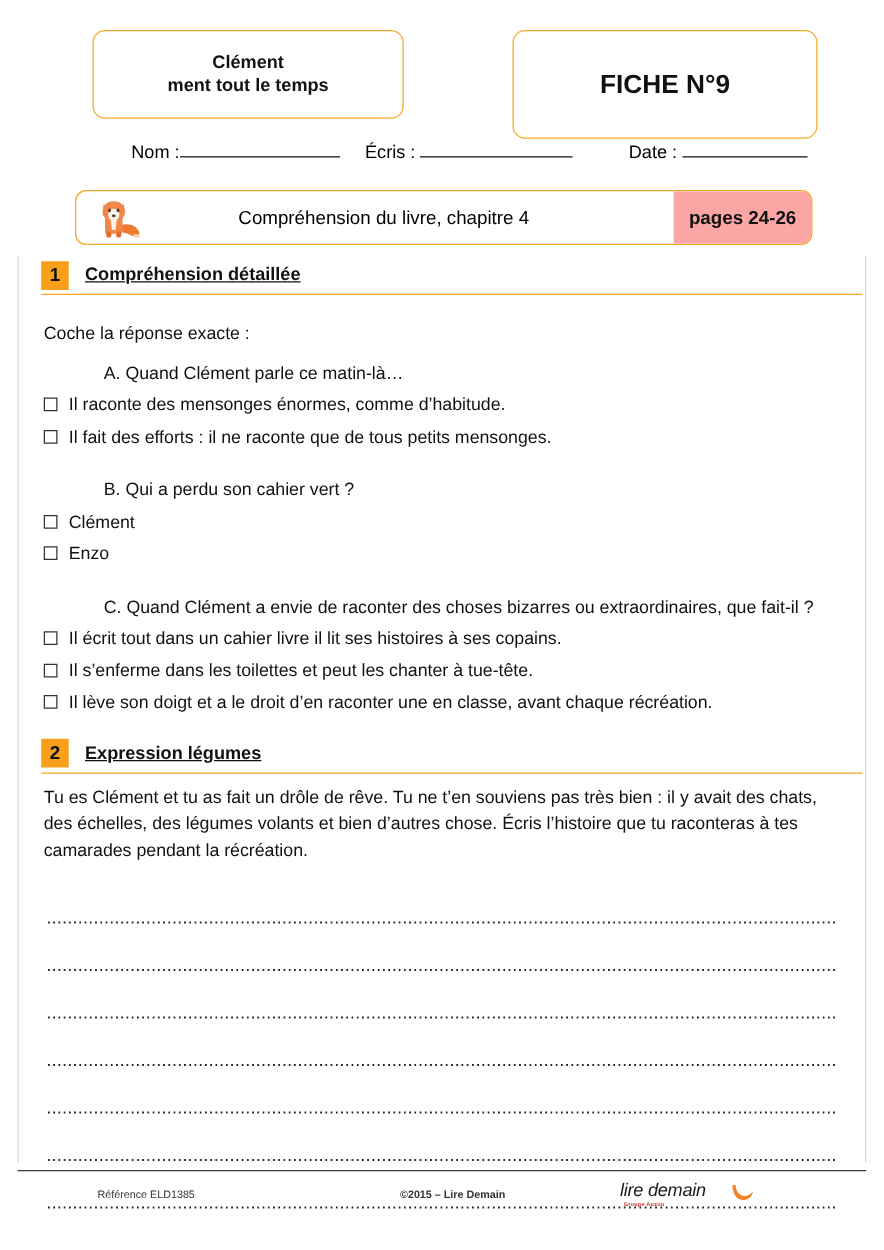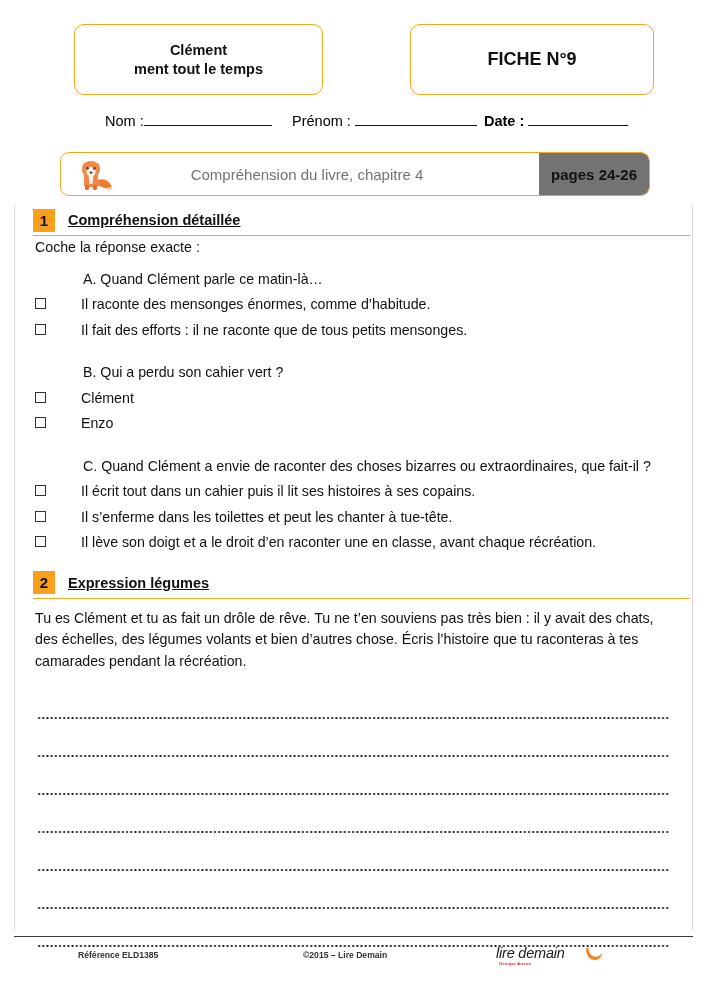--- a/index.html
+++ b/index.html
@@ -49,8 +49,8 @@
     left: 410px;
     top: 0;
     width: 244px;
-    height: 71px;
-    font-size: 18px;
+    height: 87px;
+    font-size: 21px;
     align-items: center;
   }
   .title-box.left .l1 { display: block; }

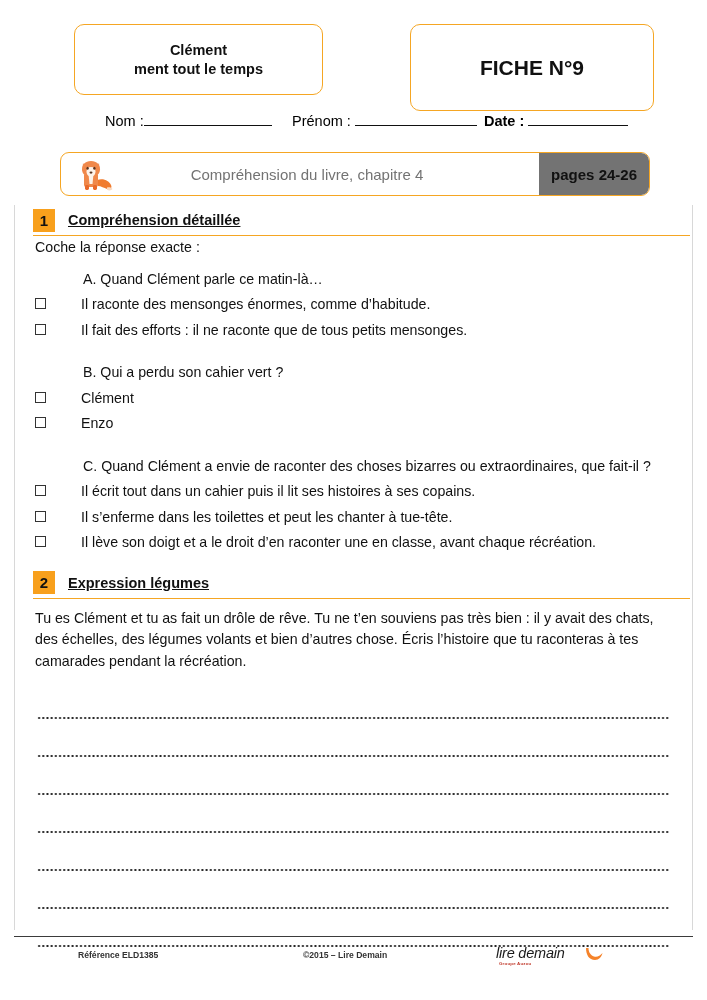--- a/index.html
+++ b/index.html
@@ -299,7 +299,7 @@
     <span>Nom :</span><span class="blank"></span>
   </div>
   <div class="field f-pre">
-    <span>Prénom :</span> <span class="blank"></span>
+    <span>Écris :</span> <span class="blank"></span>
   </div>
   <div class="field f-date">
     <span>Date :</span> <span class="blank"></span>

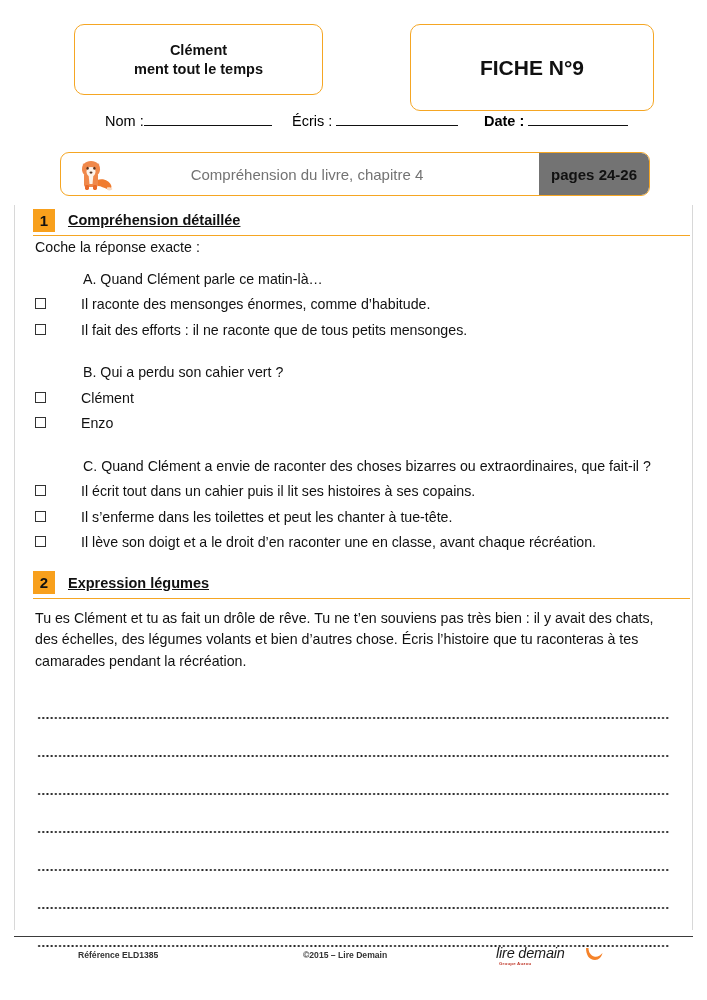--- a/index.html
+++ b/index.html
@@ -78,7 +78,7 @@
   }
   .f-nom  { left: 105px; top: 0; }
   .f-pre  { left: 292px; top: 0; }
-  .f-date { left: 484px; top: 0; font-weight: bold; }
+  .f-date { left: 503px; top: 0; }
   .f-nom .blank  { width: 128px; }
   .f-pre .blank  { width: 122px; }
   .f-date .blank { width: 100px; }

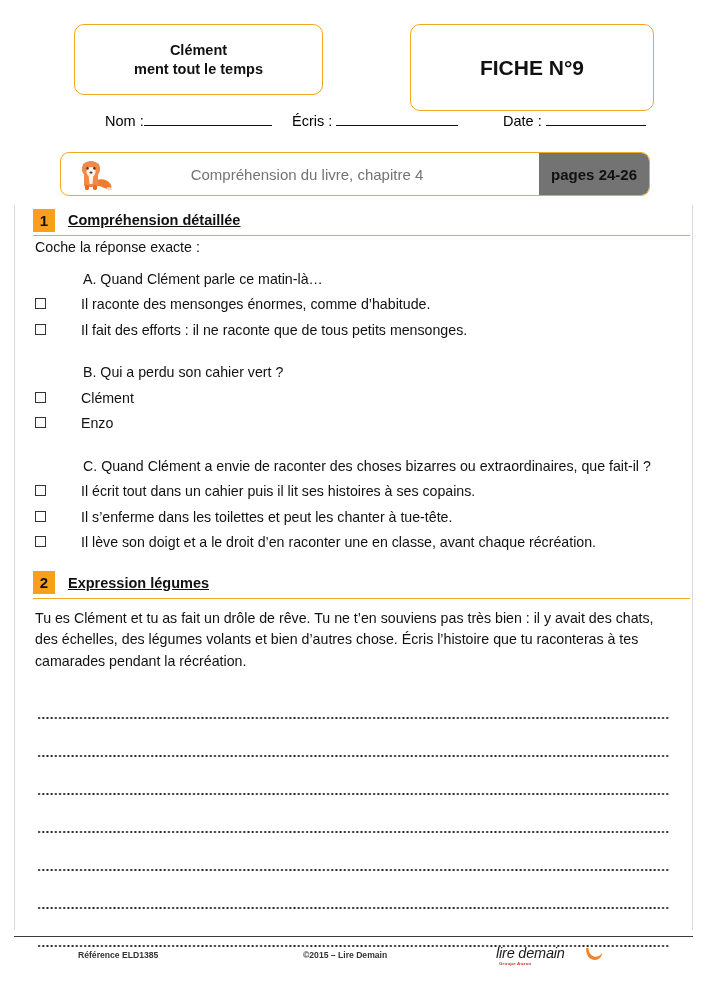--- a/index.html
+++ b/index.html
@@ -116,7 +116,7 @@
     align-items: center;
     justify-content: center;
     font-size: 15px;
-    color: #737373;
+    color: #000000;
     padding-right: 96px;
     box-sizing: border-box;
   }

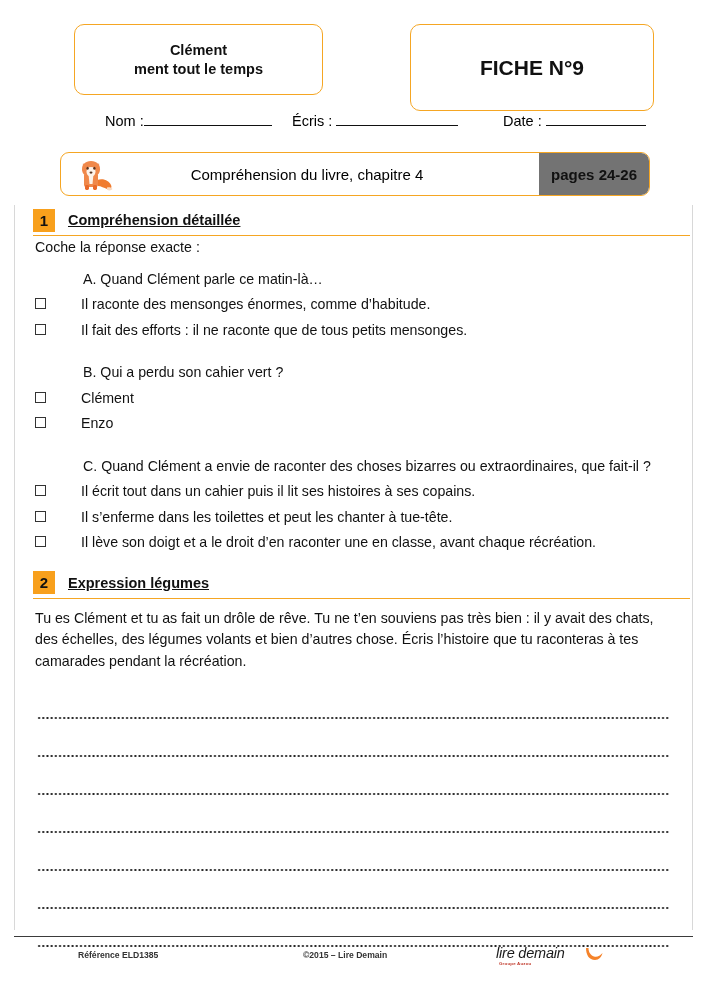--- a/index.html
+++ b/index.html
@@ -125,7 +125,7 @@
     right: 0;
     top: 0;
     height: 100%;
-    background: #737373;
+    background: #fca5a5;
     color: #111;
     font-size: 15px;
     font-weight: bold;

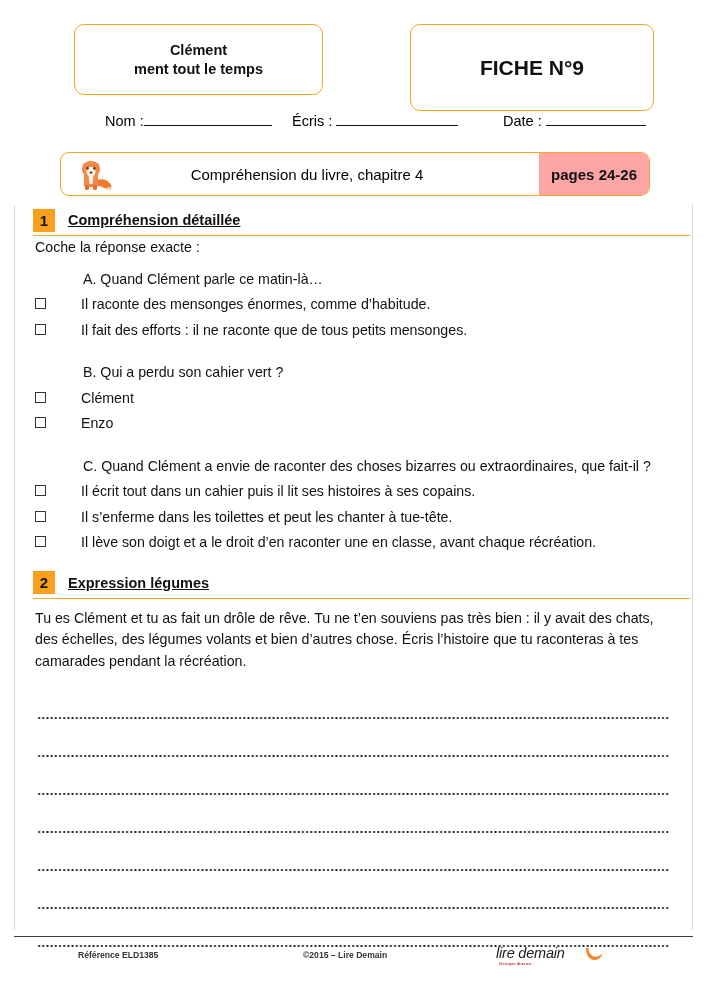--- a/index.html
+++ b/index.html
@@ -186,7 +186,7 @@
     color: #111;
   }
   .q-line { margin-top: 9px; }
-  .q-line.first { margin-top: 0; }
+  .q-line.first { margin-top: 20px; }
   .q-head { margin-top: 9px; margin-left: 48px; }
   .opt {
     display: flex;

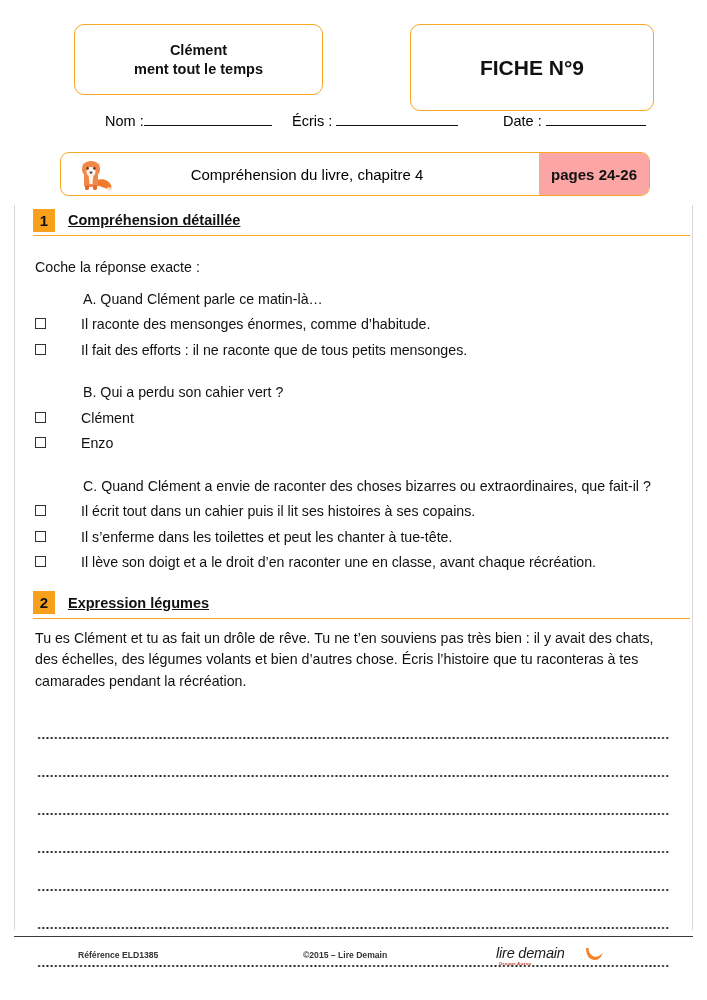--- a/index.html
+++ b/index.html
@@ -192,7 +192,6 @@
     display: flex;
     align-items: flex-start;
     margin-top: 3px;
-    gap: 26px;
   }
   .cbox {
     width: 11px;

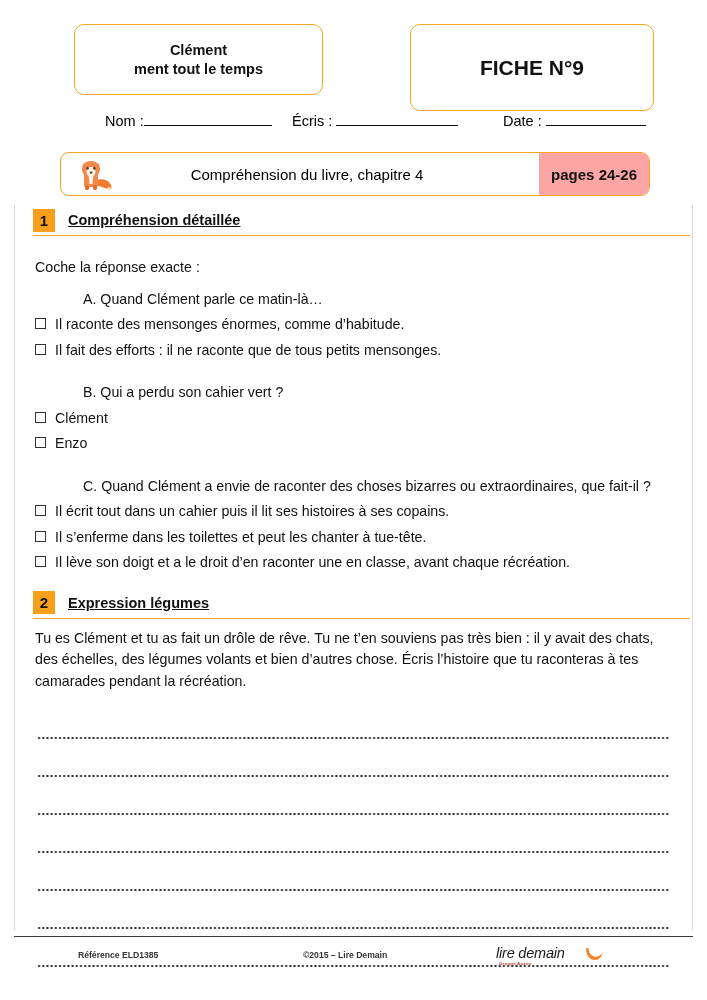--- a/index.html
+++ b/index.html
@@ -369,7 +369,7 @@
     <div class="q-head">C. Quand Clément a envie de raconter des choses bizarres ou extraordinaires, que fait-il ?</div>
     <div class="opt">
       <span class="cbox"></span>
-      <span class="opt-label">Il écrit tout dans un cahier puis il lit ses histoires à ses copains.</span>
+      <span class="opt-label">Il écrit tout dans un cahier livre il lit ses histoires à ses copains.</span>
     </div>
     <div class="opt">
       <span class="cbox"></span>

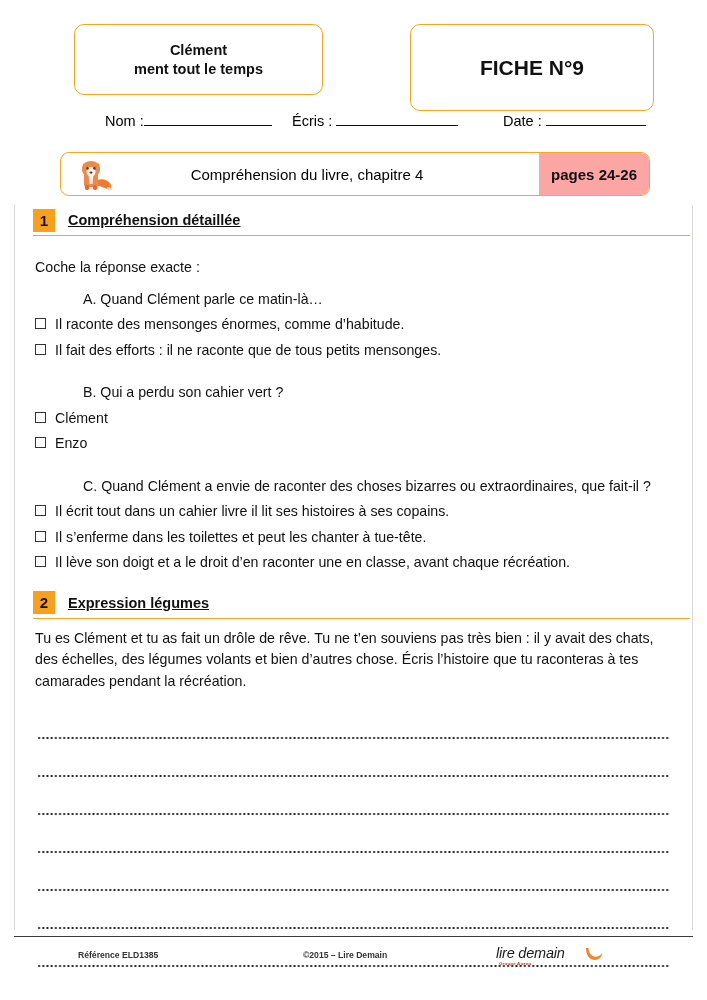--- a/index.html
+++ b/index.html
@@ -248,7 +248,7 @@
     font-size: 8.6px;
     color: #333;
   }
-  .footer .ref   { position: absolute; left: 78px;  top: 4px; font-weight: bold; }
+  .footer .ref   { position: absolute; left: 78px;  top: 4px; font-weight: normal; }
   .footer .copy  { position: absolute; left: 303px; top: 4px; font-weight: bold; }
   .logo-wrap {
     position: absolute;

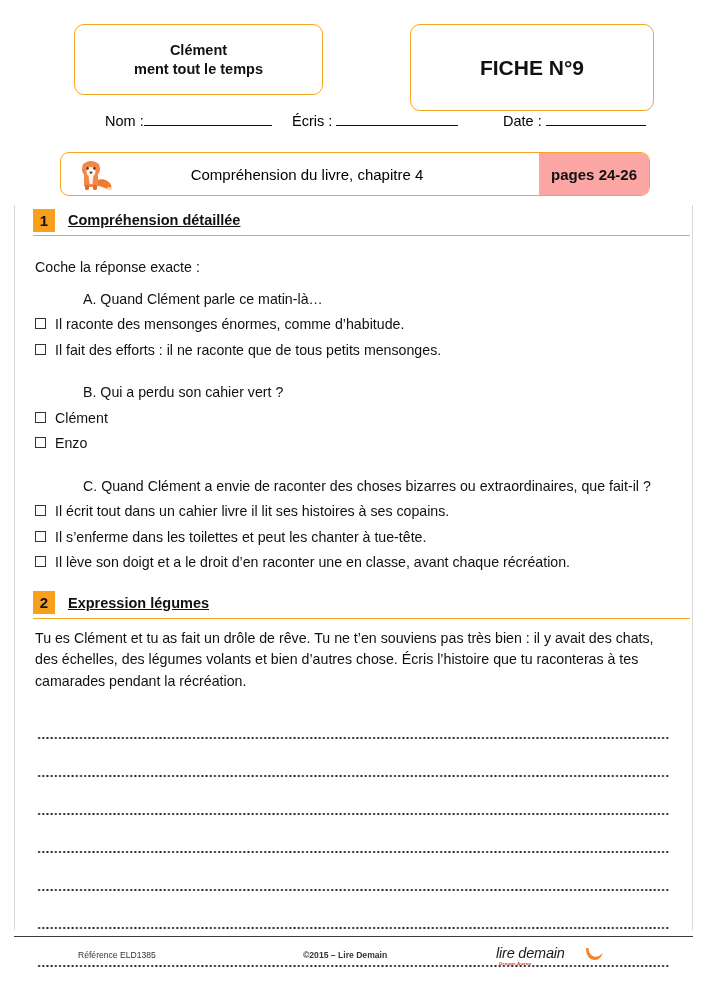--- a/index.html
+++ b/index.html
@@ -249,7 +249,7 @@
     color: #333;
   }
   .footer .ref   { position: absolute; left: 78px;  top: 4px; font-weight: normal; }
-  .footer .copy  { position: absolute; left: 303px; top: 4px; font-weight: bold; }
+  .footer .copy  { position: absolute; left: 320px; top: 4px; font-weight: bold; }
   .logo-wrap {
     position: absolute;
     left: 496px;

